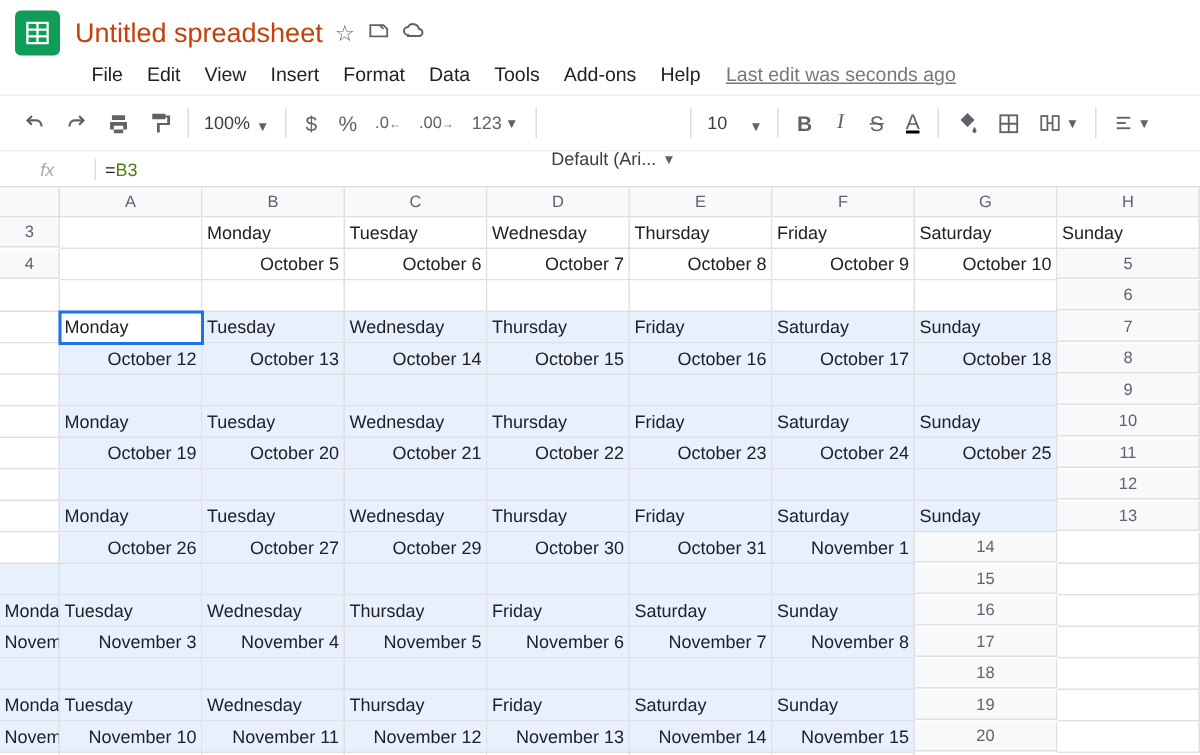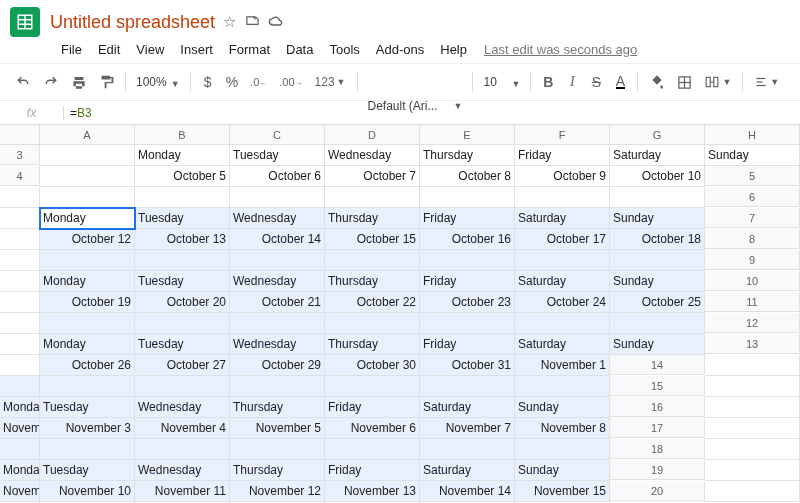--- a/index.html
+++ b/index.html
@@ -17,7 +17,7 @@
   .tbtn.text { font-family: Arial; }
   .tsep { width:1px; height:20px; background:#ddd; margin:0 4px; }
   .zoom { display:flex; align-items:flex-end; font-size:12px; color:#3c4043; gap:4px; padding:0 4px; }
-  .font-sel { display:flex; align-items:center; font-size:12px; color:#3c4043; gap:16px; padding:0 4px; min-width:90px;margin-top:47px; }
+  .font-sel { display:flex; align-items:center; font-size:12px; color:#3c4043; gap:4px; padding:0 4px; min-width:90px;margin-top:47px; }
   .caret { font-size:9px; color:#5f6368; }
   .fx-row { display:flex; align-items:center; border-bottom:1px solid #ddd; height:24px; }
   .fx-lbl { width:64px; text-align:center; font-style:italic; color:#aaa; font-size:12px; border-right:1px solid #ddd; }

